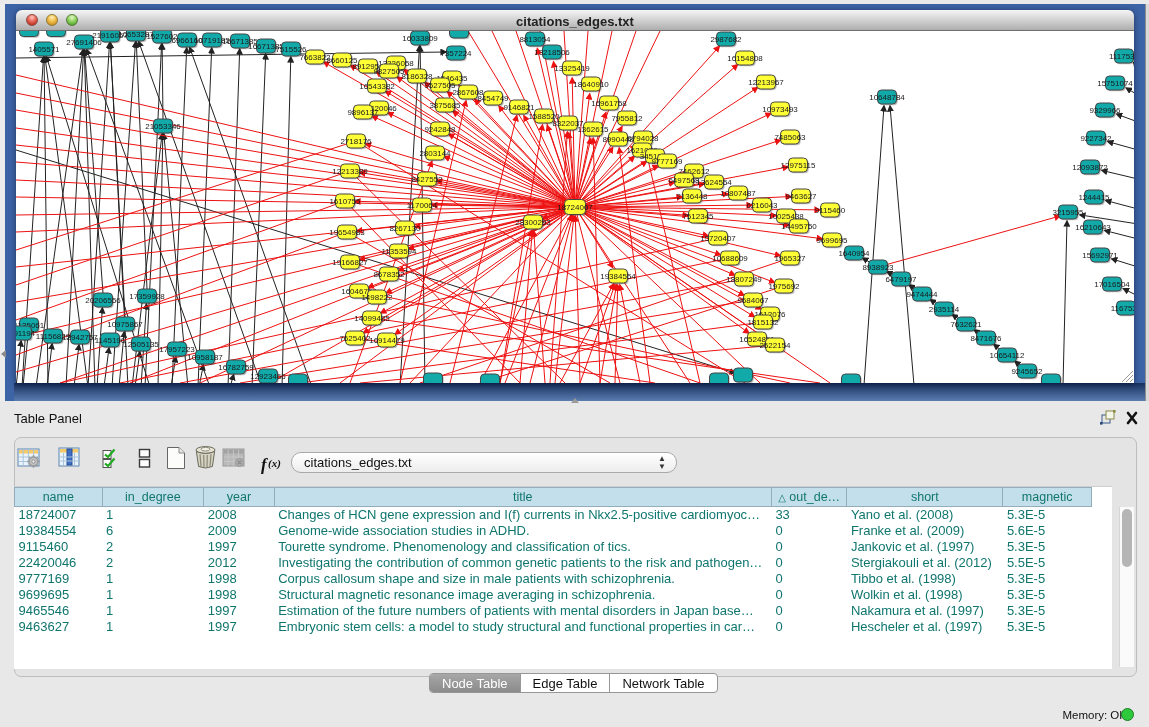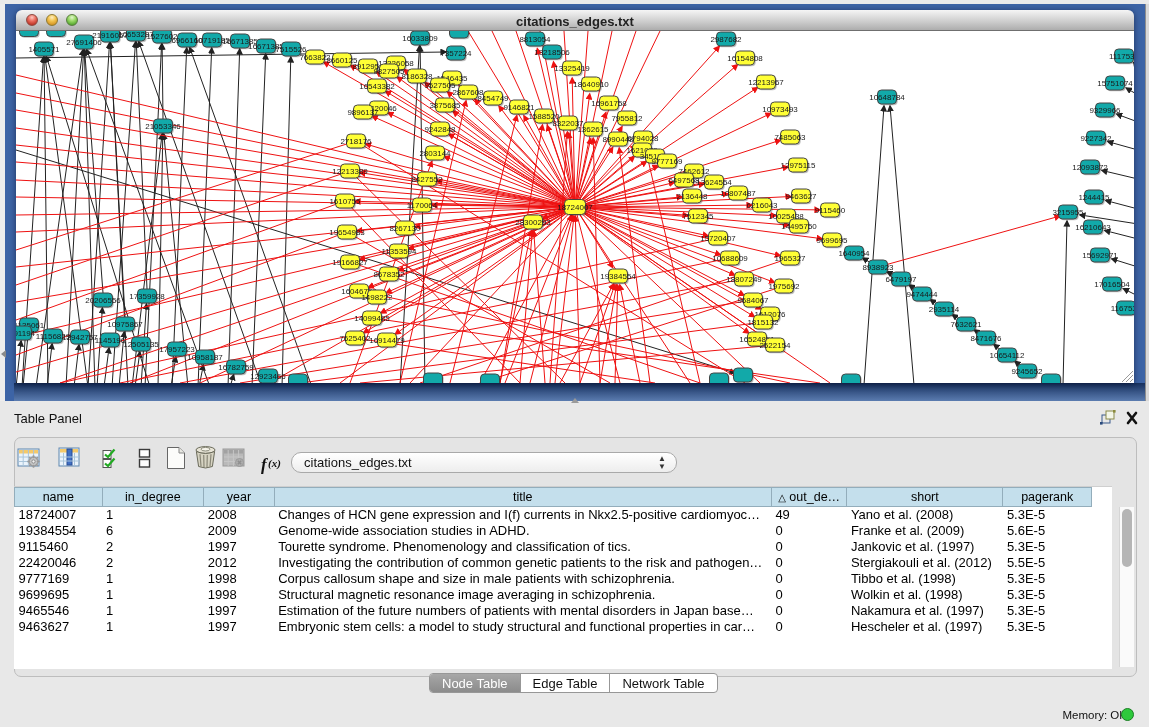--- a/index.html
+++ b/index.html
@@ -22,7 +22,7 @@
 #combo{position:absolute;left:276px;top:14px;width:386px;height:21px;background:linear-gradient(to bottom,#ffffff,#ededed);border:1px solid #a9a9a9;border-radius:10px;font-size:13px;color:#111;line-height:19px;padding-left:12px}
 #combo .arr{position:absolute;right:10px;top:2px;font-size:8px;color:#333;line-height:8px}
 #tbl{position:absolute;left:-1px;top:48px;width:1098px;height:183px;background:#fff;overflow:hidden;border-top:1px solid #cfcfcf}
-table{border-collapse:collapse;table-layout:fixed;width:1078px;font-size:13px;color:#000000}
+table{border-collapse:collapse;table-layout:fixed;width:1078px;font-size:13px;color:#0f766e}
 th{background:#c4dfec;font-weight:normal;font-size:12.5px;border:1px solid #93adbb;height:19px;padding:0;overflow:hidden;white-space:nowrap}
 td{height:16px;padding:0 0 0 4px;overflow:hidden;white-space:nowrap}
 .c1{width:87px}.c2{width:101px}.c3{width:70px}.c4{width:494px}.c5{width:75px}.c6{width:155px}.c7{width:88px}

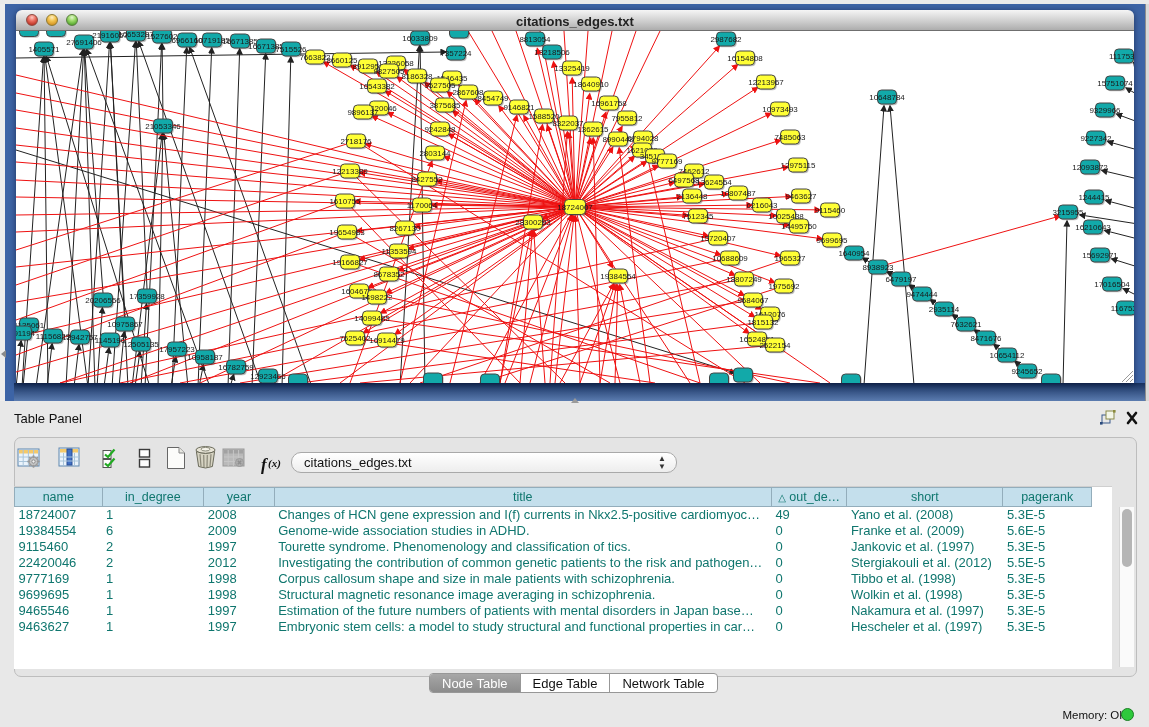--- a/index.html
+++ b/index.html
@@ -754,7 +754,7 @@
               <th class="c4">title</th>
               <th class="c5"><span style="font-size:10px">△</span> out_de…</th>
               <th class="c6">short</th>
-              <th class="c7">pagerank</th>
+              <th class="c7">magnetic</th>
             </tr>
             <tr>
               <td class="c1">18724007</td>

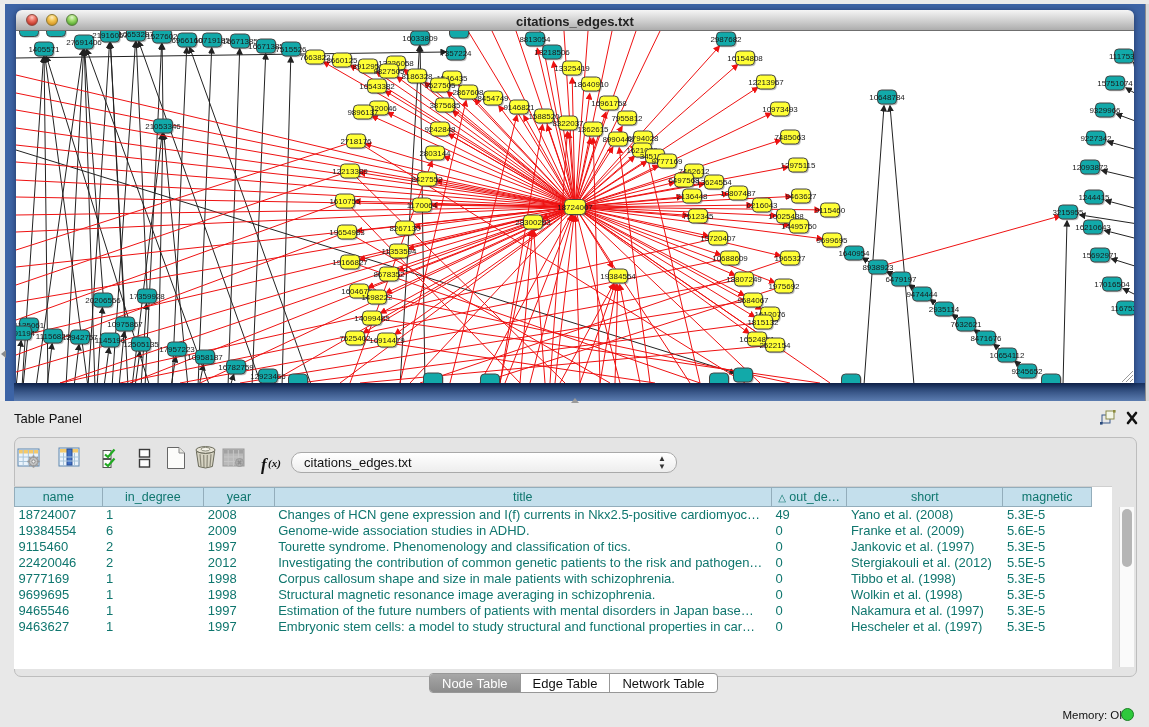--- a/index.html
+++ b/index.html
@@ -761,7 +761,7 @@
               <td class="c2">1</td>
               <td class="c3">2008</td>
               <td class="c4">Changes of HCN gene expression and I(f) currents in Nkx2.5‑positive cardiomyoc…</td>
-              <td class="c5">49</td>
+              <td class="c5">33</td>
               <td class="c6">Yano et al. (2008)</td>
               <td class="c7">5.3E‑5</td>
             </tr>

